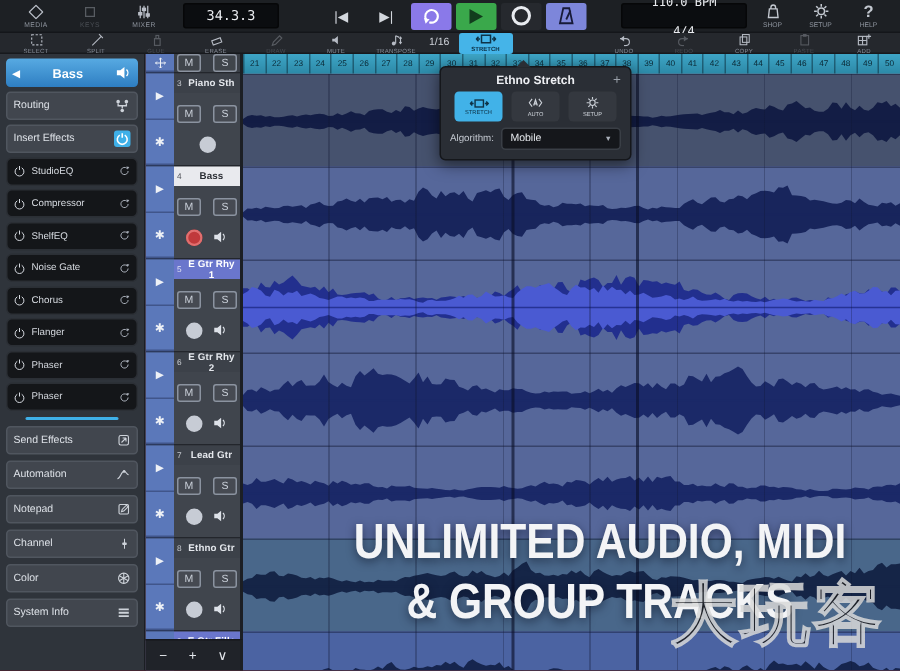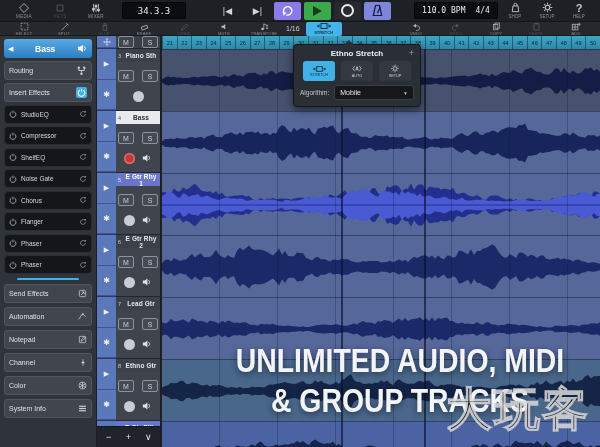--- a/index.html
+++ b/index.html
@@ -23,7 +23,7 @@
   .tbtn.metro{background:#7d86da;}
   .play-tri{width:0;height:0;border-top:5px solid transparent;border-bottom:5px solid transparent;border-left:9px solid #123d1d;}
   .rec-ring{width:9px;height:9px;border:2px solid #e8ebf0;border-radius:50%;}
-  .bpm-disp{width:82px;height:15px;font-size:8px;gap:10px;margin-left:auto;}
+  .bpm-disp{width:82px;height:15px;font-size:8px;gap:10px;margin-left:auto;flex-direction:column;}
   .ric{width:30px;height:20px;display:flex;flex-direction:column;align-items:center;justify-content:center;color:#c3c8d0;margin-left:2px;}
   .ric .lbl{font-size:4.5px;color:#8d939d;margin-top:1px;}
   .help-q{font-size:11px;font-weight:bold;color:#c3c8d0;line-height:10px;}

